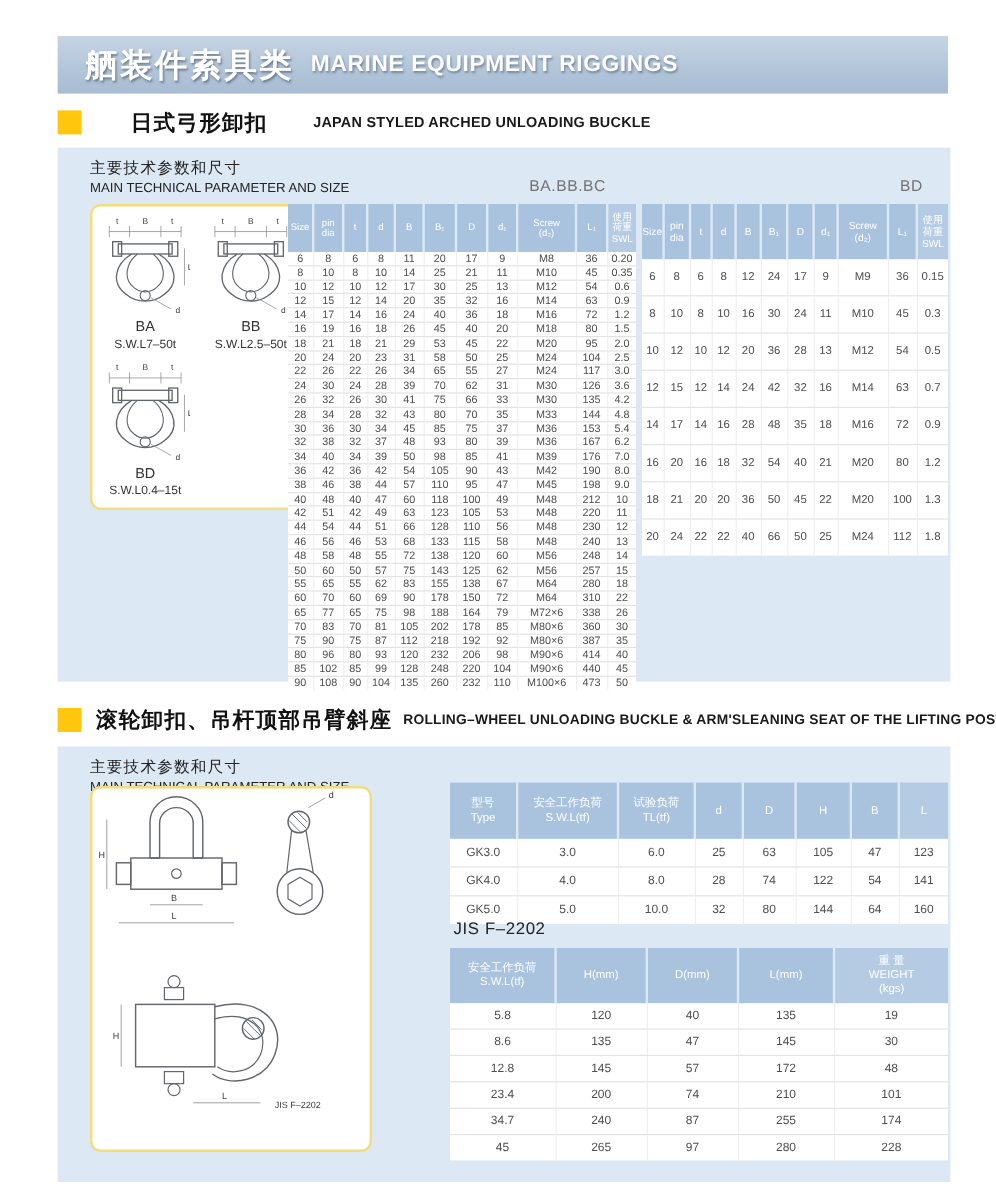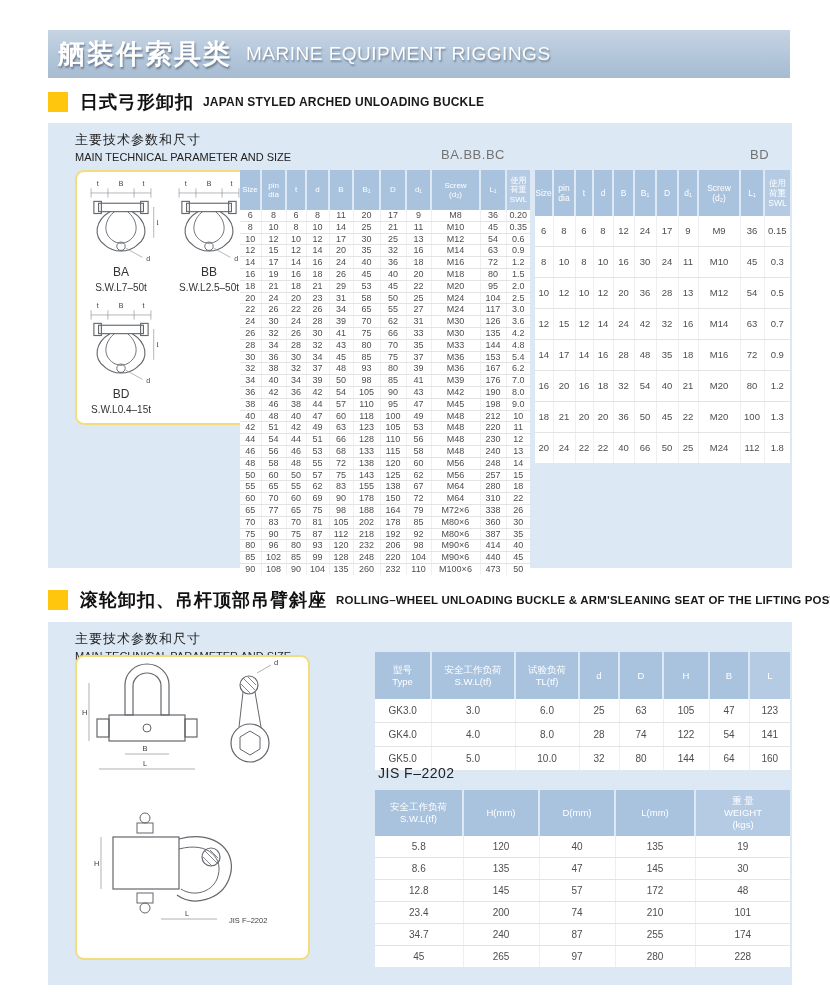--- a/index.html
+++ b/index.html
@@ -9,7 +9,7 @@
   
   .banner{position:absolute;left:48px;top:30px;width:742px;height:48px;
     background:linear-gradient(180deg,#c6d4e3 0%,#b3c6da 55%,#a7bcd2 100%);
-    display:flex;align-items:center;padding-left:10px;box-sizing:border-box;}
+    display:flex;align-items:center;padding-left:23px;box-sizing:border-box;}
   .banner-zh{font-size:27px;font-weight:bold;color:#fff;letter-spacing:2px;
     text-shadow:1px 2px 2px rgba(90,105,125,.8);}
   .banner-en{font-size:19px;font-weight:normal;color:#fdfdfd;margin-left:14px;letter-spacing:.5px;

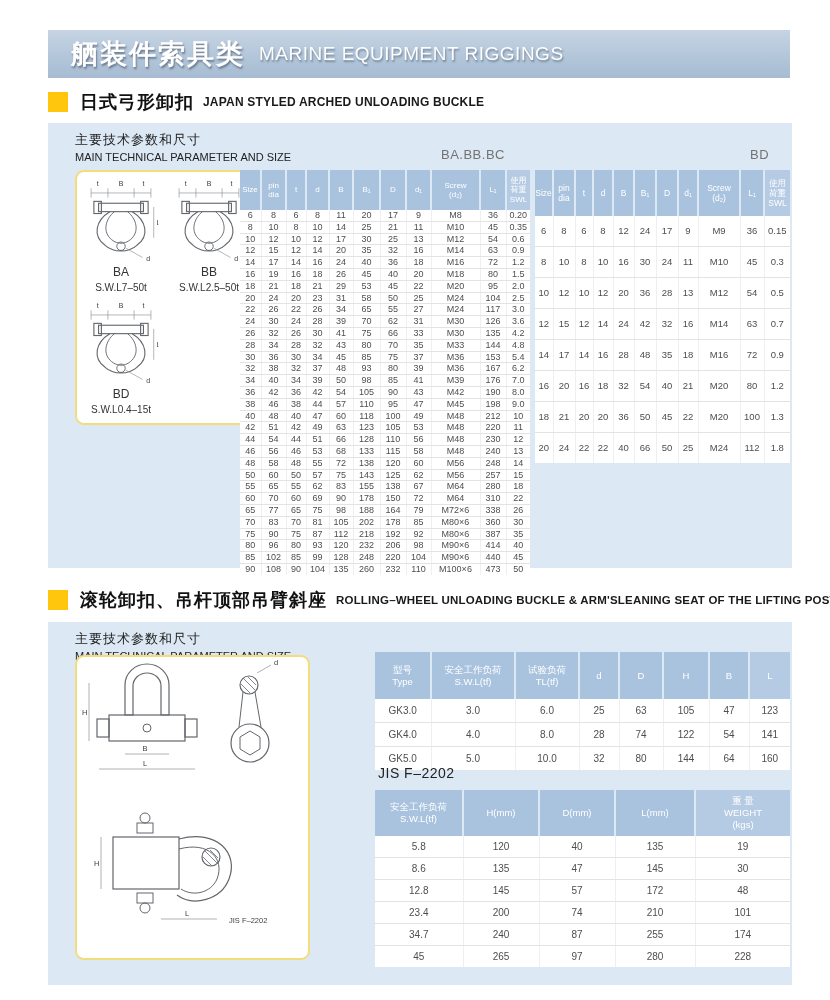--- a/index.html
+++ b/index.html
@@ -12,7 +12,7 @@
     display:flex;align-items:center;padding-left:23px;box-sizing:border-box;}
   .banner-zh{font-size:27px;font-weight:bold;color:#fff;letter-spacing:2px;
     text-shadow:1px 2px 2px rgba(90,105,125,.8);}
-  .banner-en{font-size:19px;font-weight:normal;color:#fdfdfd;margin-left:14px;letter-spacing:.5px;
+  .banner-en{font-size:19px;font-weight:bold;color:#fdfdfd;margin-left:14px;letter-spacing:.5px;
     text-shadow:1px 2px 2px rgba(90,105,125,.7);}
 
   

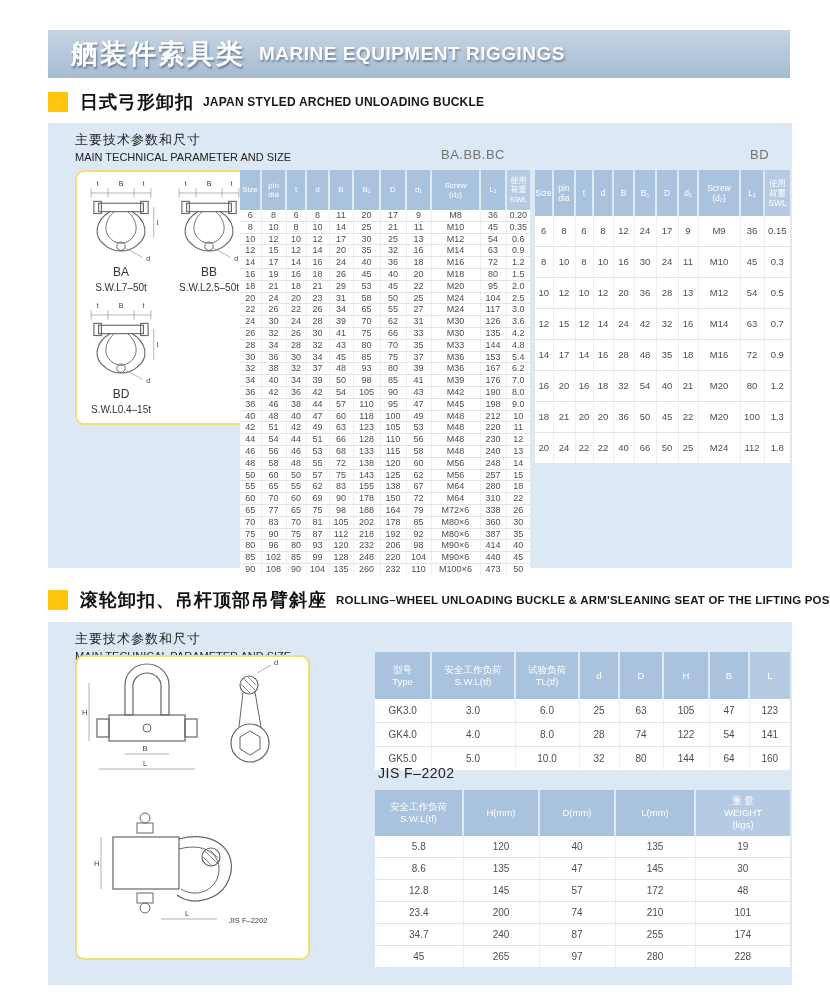--- a/index.html
+++ b/index.html
@@ -83,7 +83,7 @@
     <span class="banner-en">MARINE EQUIPMENT RIGGINGS</span>
   </div>
 
-  <div class="sec-title" style="top:90px;">
+  <div class="sec-title" style="top:90px;gap:29px;">
     <span class="bullet"></span>
     <span class="sec-zh">日式弓形卸扣</span>
     <span class="sec-en">JAPAN STYLED ARCHED  UNLOADING BUCKLE</span>

